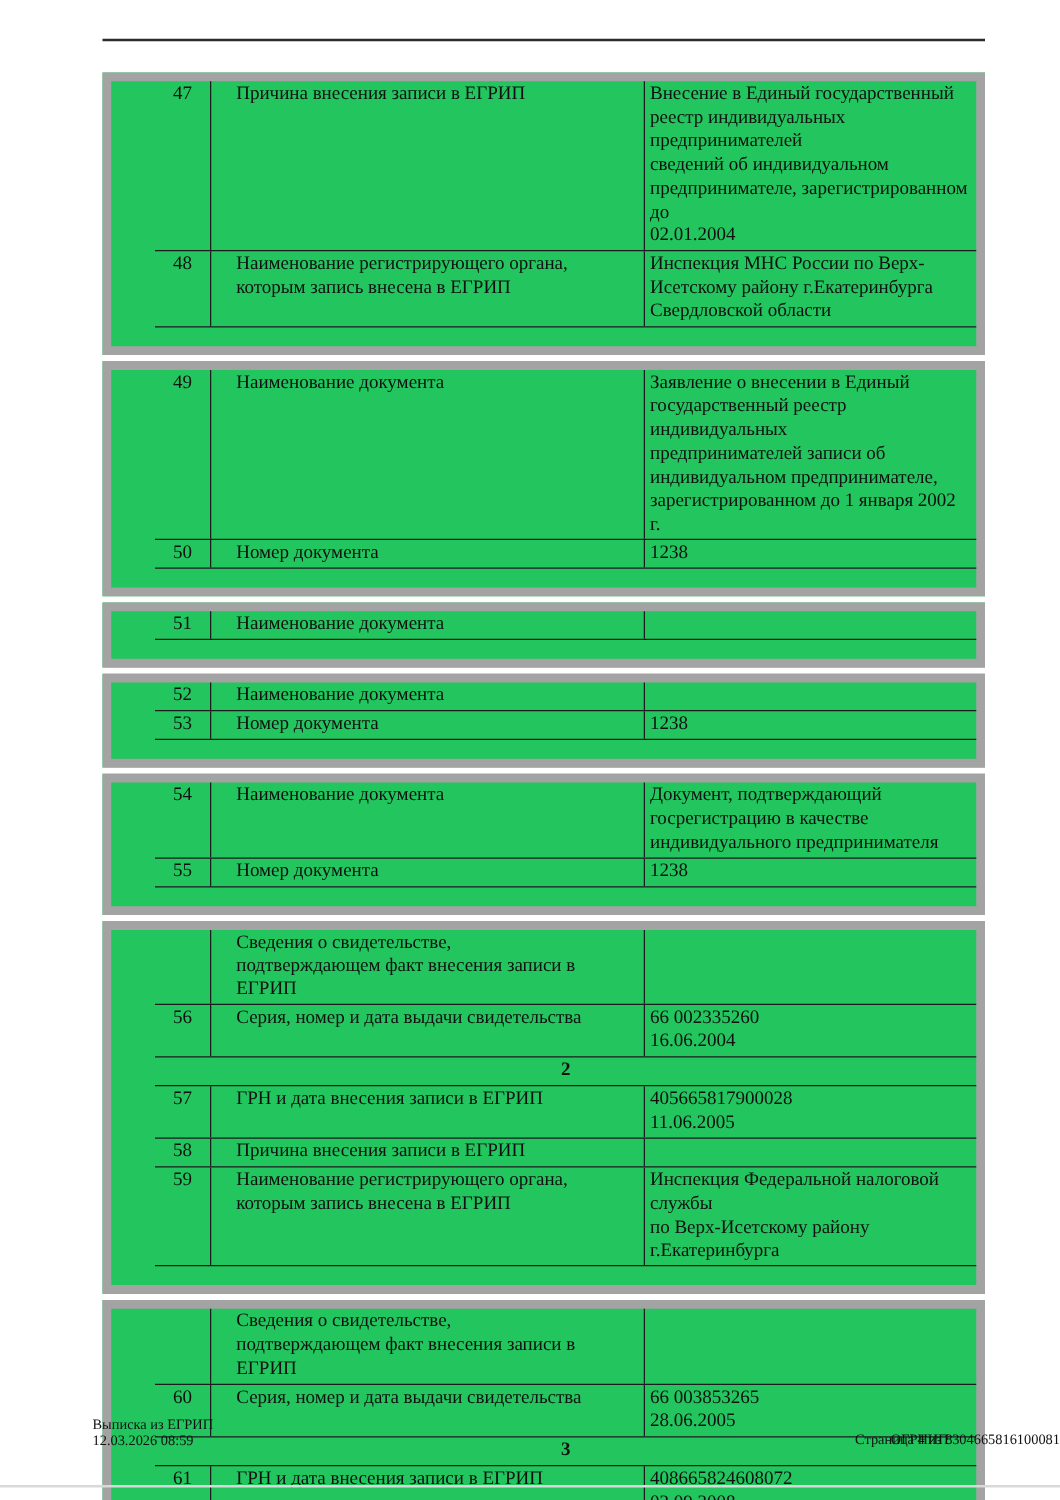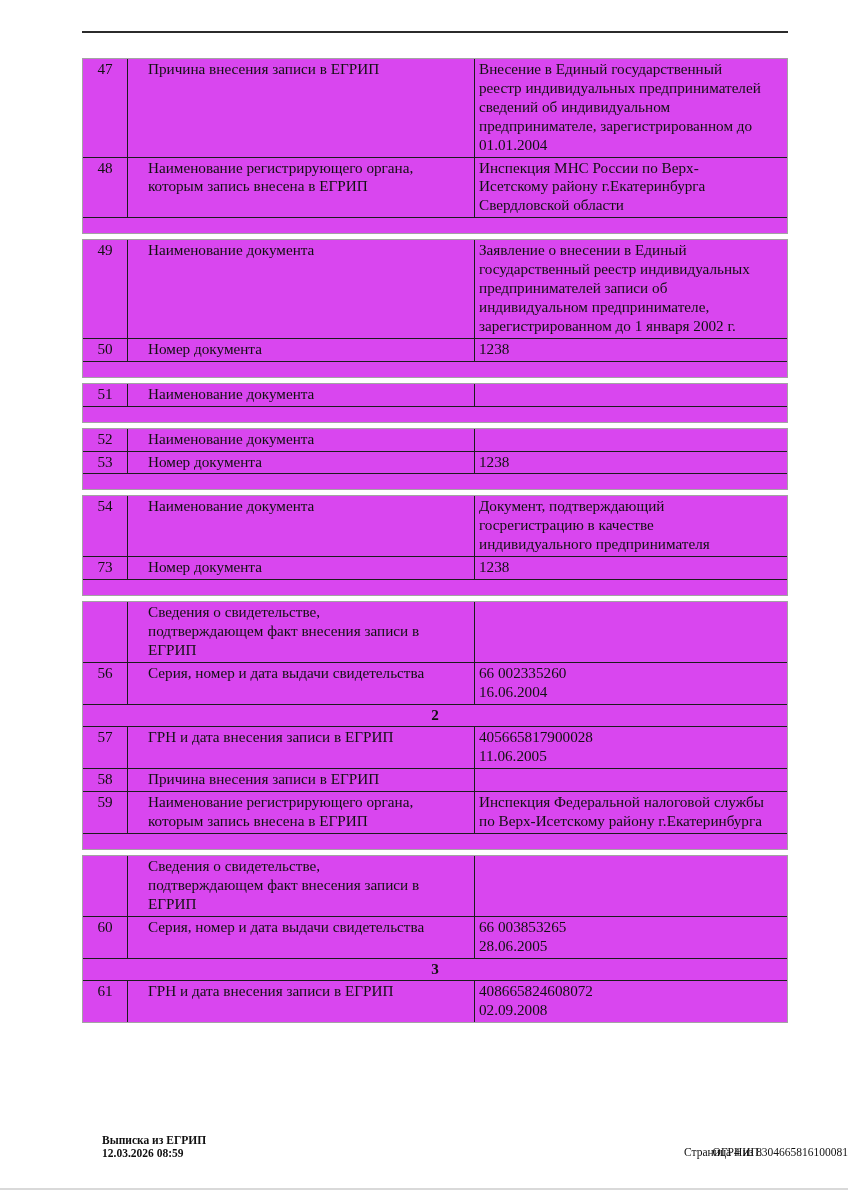--- a/index.html
+++ b/index.html
@@ -28,9 +28,10 @@
     line-height: 18.9px;
   }
   .table-block {
-    border: 1px solid #a3a3a3;
+    border: 7px solid #a3a3a3;
     margin-bottom: 5px;
-    background: #d946ef;
+    background: #22c55e;
+    padding-left: 35px;
   }
   .t-row { display: flex; align-items: stretch; }
   .t-row + .t-row { border-top: 1px solid #1c1c1c; }

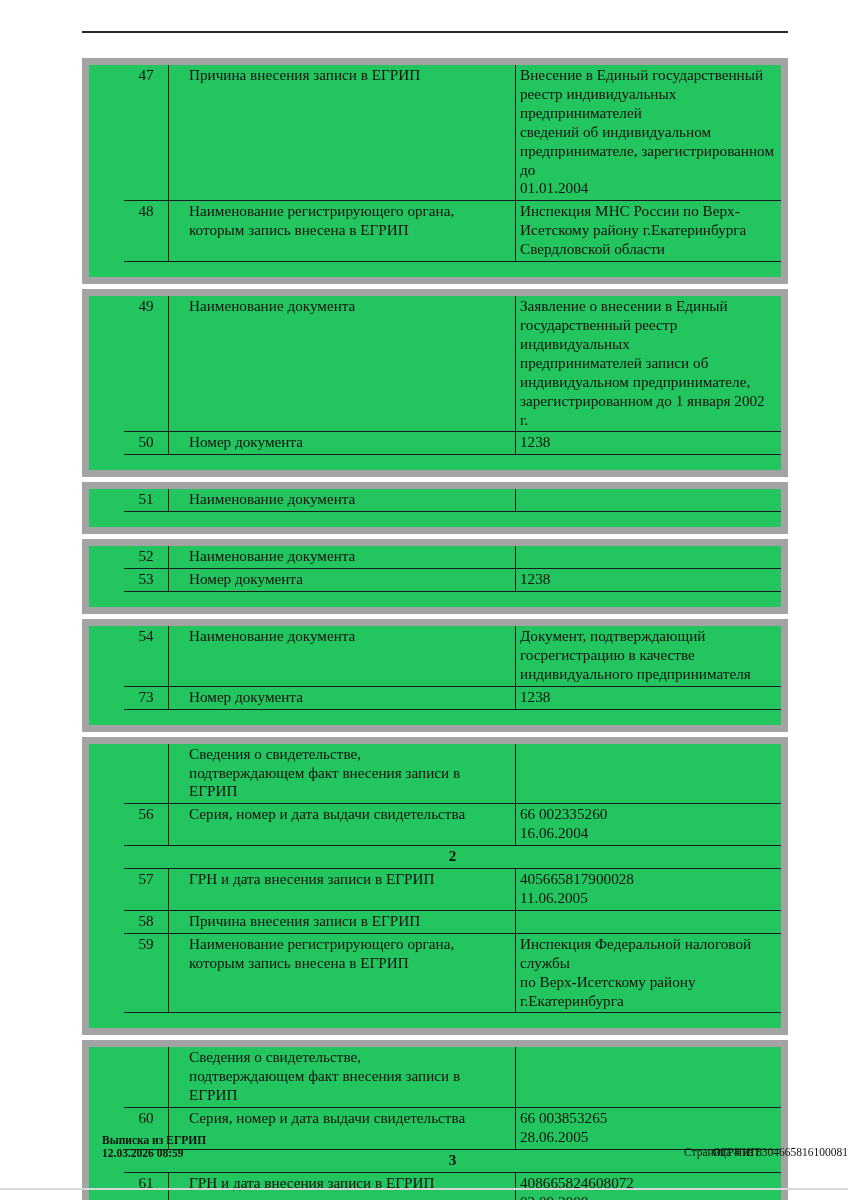--- a/index.html
+++ b/index.html
@@ -89,7 +89,7 @@
 реестр индивидуальных предпринимателей
 сведений об индивидуальном
 предпринимателе, зарегистрированном до
-01.01.2004</div>
+02.01.2004</div>
       </div>
       <div class="t-row">
         <div class="c c-num">48</div>

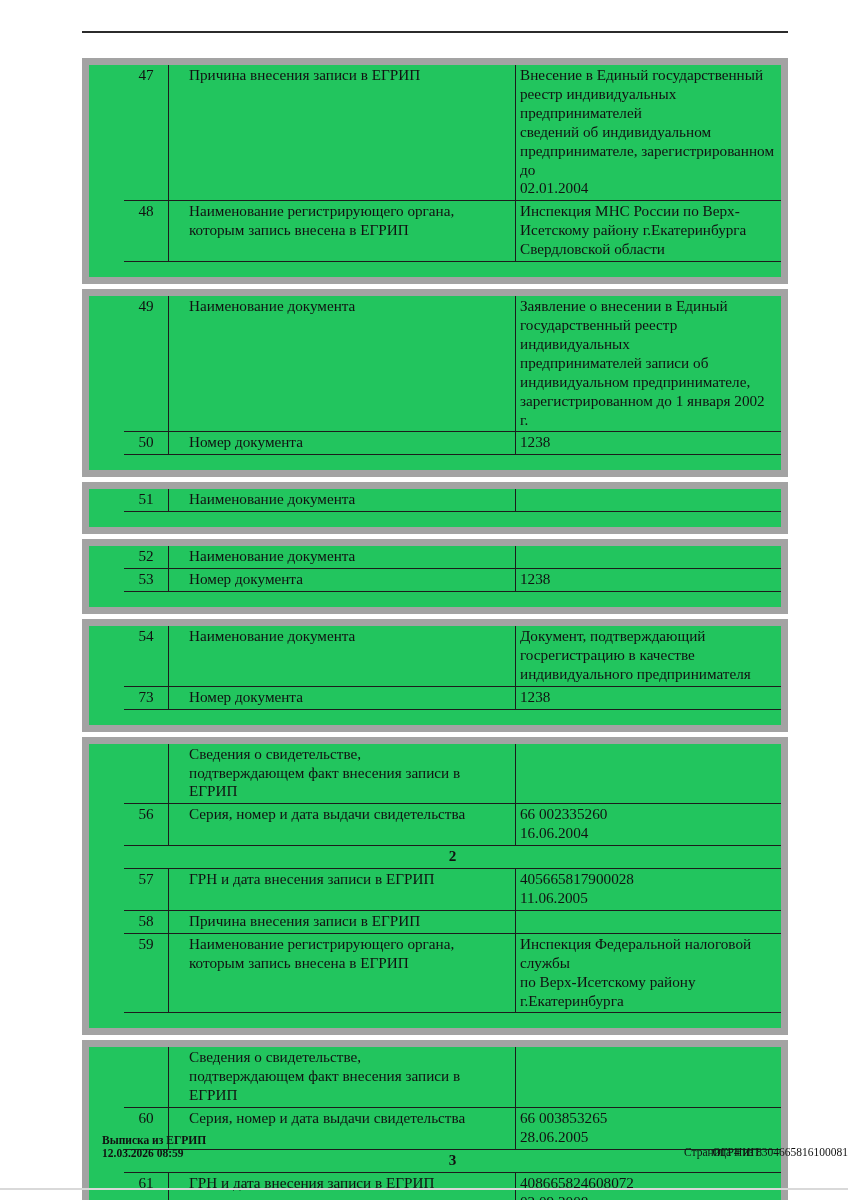--- a/index.html
+++ b/index.html
@@ -146,7 +146,7 @@
 индивидуального предпринимателя</div>
       </div>
       <div class="t-row">
-        <div class="c c-num">73</div>
+        <div class="c c-num">55</div>
         <div class="c c-label">Номер документа</div>
         <div class="c c-value">1238</div>
       </div>

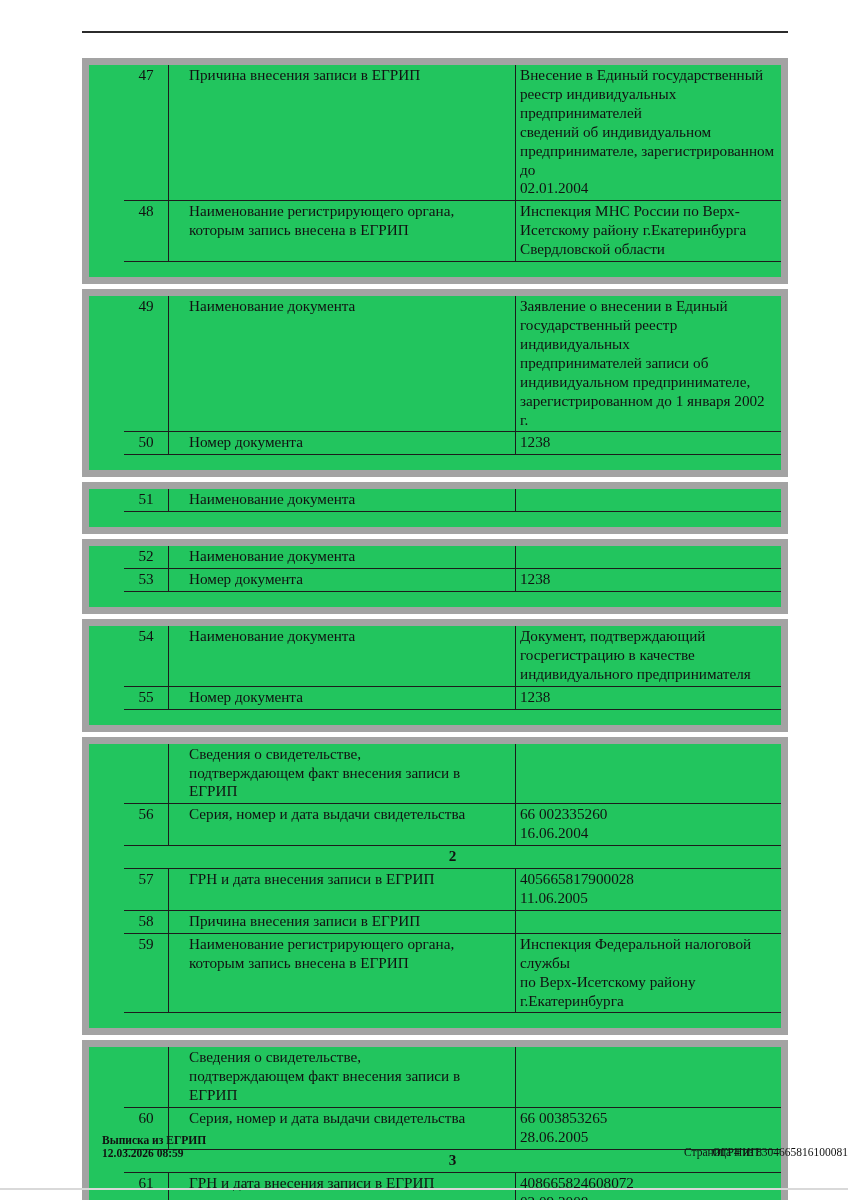--- a/index.html
+++ b/index.html
@@ -63,7 +63,7 @@
     font-size: 11.5px;
     line-height: 13px;
   }
-  .footer-left  { left: 74px;  top: 1134px; font-weight: bold; margin-left: 28px; }
+  .footer-left  { left: 74px;  top: 1134px; font-weight: normal; }
   .footer-center{ left: 0; right: 0; top: 1146px; text-align: right; }
   .footer-right { right: 86px; top: 1146px; text-align: right; }
 

